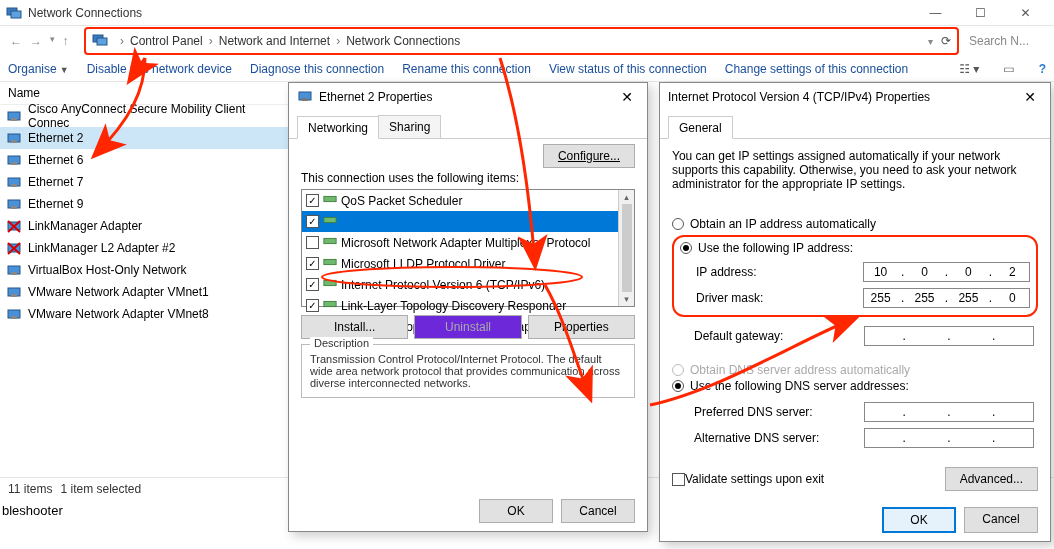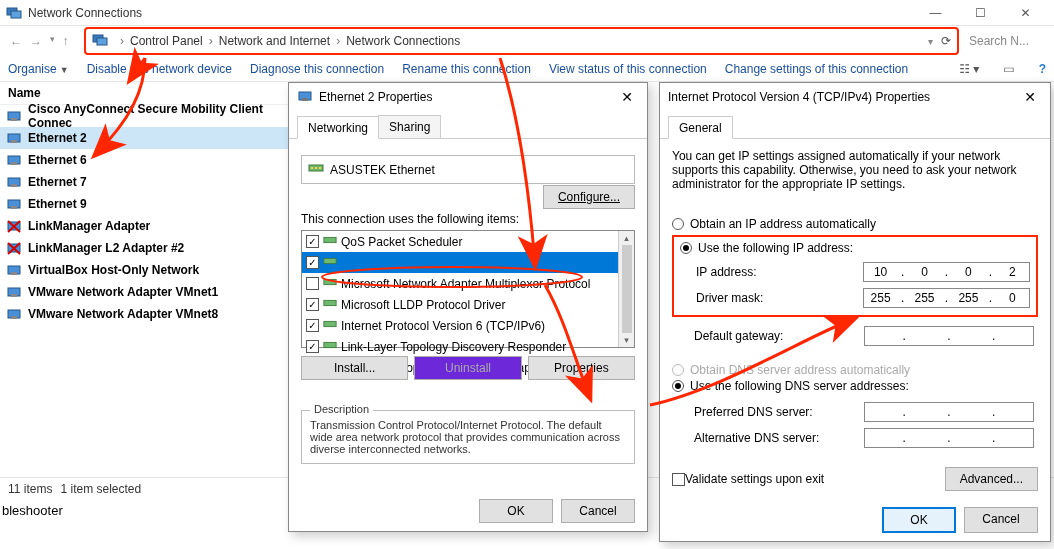--- a/index.html
+++ b/index.html
@@ -18,7 +18,7 @@
   .toolbar .item { color:#1a4f9c; cursor:pointer; }
   .toolbar .dropdown-arrow { font-size:9px; margin-left:3px; color:#555;}
   .file-area { display:flex; height:395px;}
-  .list { width:295px; border-right:1px solid #4d7c0f;font-weight:bold; }
+  .list { width:295px; border-right:1px solid #4d7c0f; }
   .list .col-head { padding:4px 8px; font-size:12px; border-bottom:1px solid #eee; }
   .row { display:flex; align-items:center; gap:6px; padding:3px 6px; height:22px; }
   .row.selected { background:#cde6f7; }

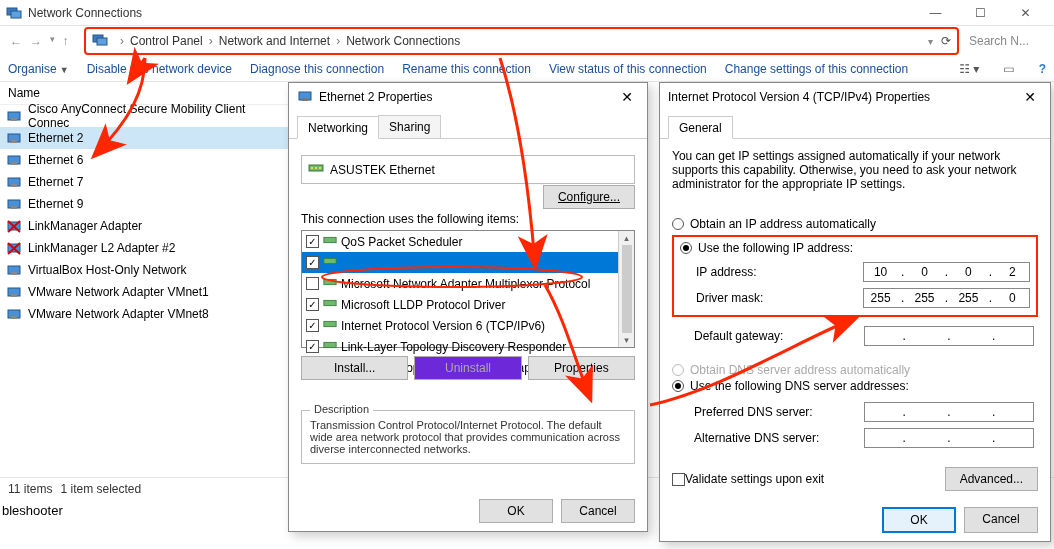--- a/index.html
+++ b/index.html
@@ -236,17 +236,6 @@
     <div class="tab inactive">Sharing</div>
   </div>
   <div class="body-pad">
-    <div class="indent-box" style="margin:6px 0 6px 0;">
-      <span>
-        <svg width="16" height="16" viewBox="0 0 16 16">
-            <rect x="1" y="5" width="14" height="6" fill="#6fb96f" stroke="#3b7a3b"></rect>
-            <rect x="3" y="7" width="2" height="2" fill="#ffd24a"></rect>
-            <rect x="7" y="7" width="2" height="2" fill="#ffd24a"></rect>
-            <rect x="11" y="7" width="2" height="2" fill="#ffd24a"></rect>
-          </svg>
-      </span>
-      <span>ASUSTEK Ethernet</span>
-    </div>
     <div style="text-align:right; margin-bottom:8px;text-decoration:underline;">
       <span class="btn">Configure...</span>
     </div>

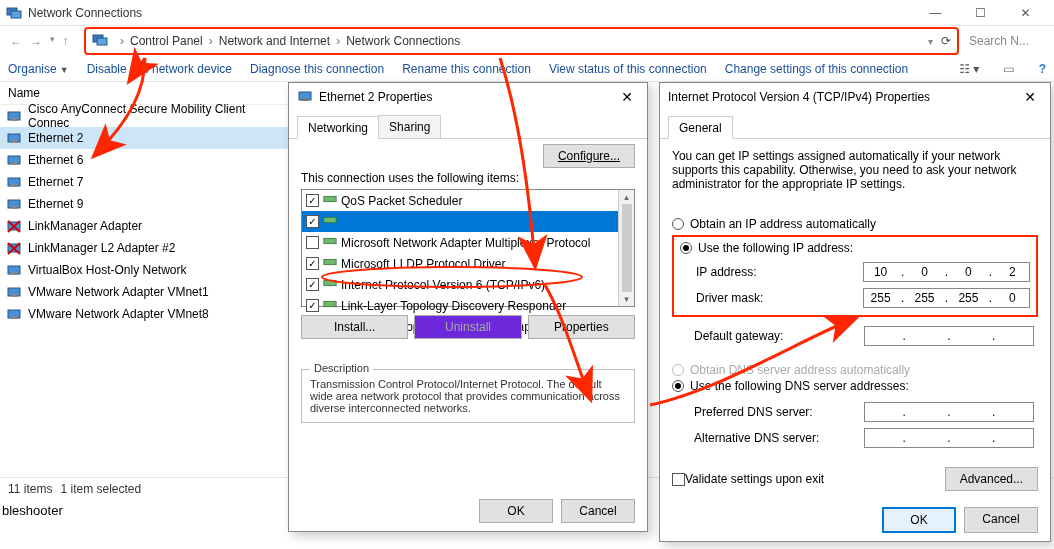--- a/index.html
+++ b/index.html
@@ -57,7 +57,7 @@
   .ipfield { border:1px solid #888; width:170px; height:20px; display:flex; align-items:center; justify-content:space-around; font-family:"Consolas", monospace; font-size:12px; background:#fff;}
   .form-row { display:flex; align-items:center; height:26px;}
   .form-row .lbl { width:170px; }
-  .red-box { border:2px solid #ff2600; border-radius:0; }
+  .red-box { border:2px solid #ff2600; border-radius:12px; }
 
   
   .arrows { position:absolute; left:0; top:0; width:1054px; height:549px; pointer-events:none; }

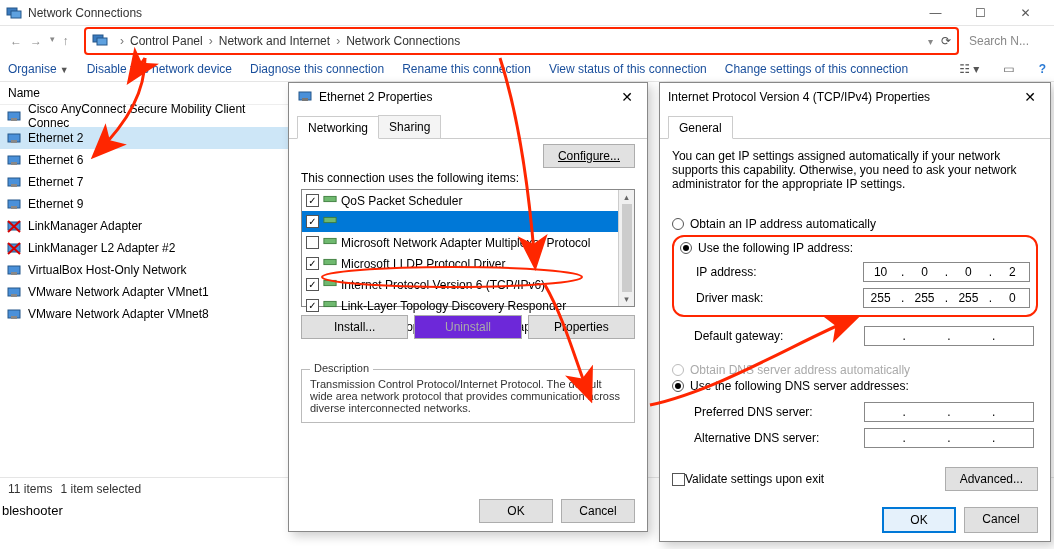--- a/index.html
+++ b/index.html
@@ -302,7 +302,7 @@
       <span class="btn disabled" style="flex:1">Uninstall</span>
       <span class="btn" style="flex:1">Properties</span>
     </div>
-    <div class="group-label desc-box" style="margin-top:30px;">
+    <div class="group-label desc-box" style="margin-top:5px;">
       <span class="lab">Description</span>
       <span>Transmission Control Protocol/Internet Protocol. The default wide area network protocol that provides communication across diverse interconnected networks.</span>
     </div>

